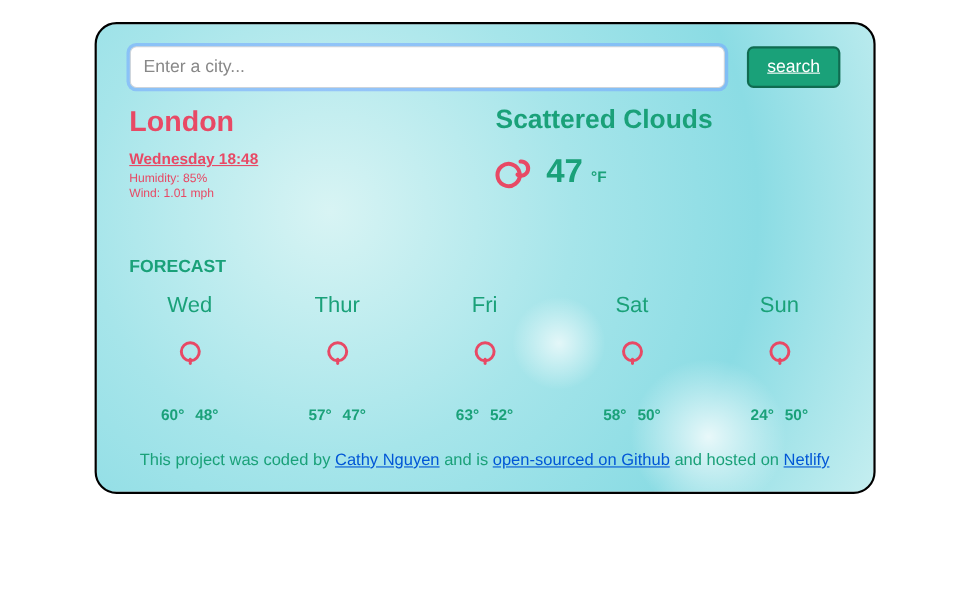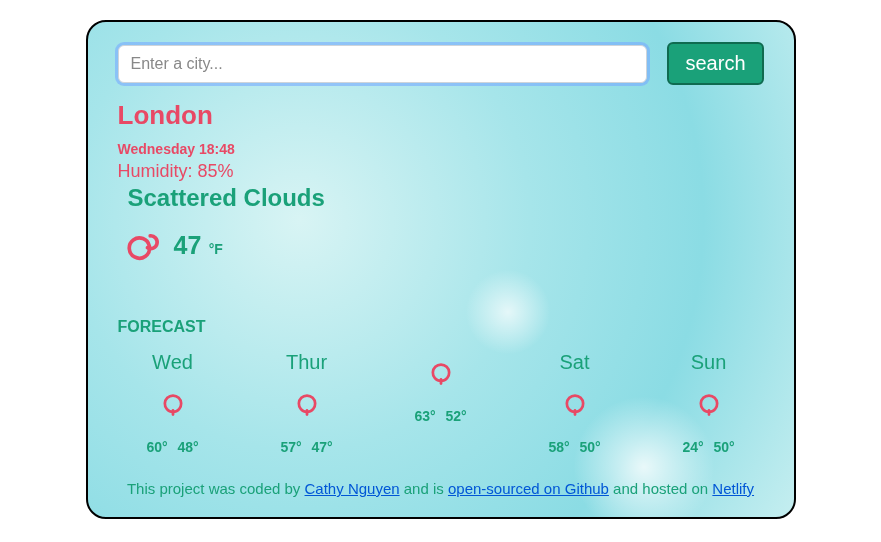--- a/index.html
+++ b/index.html
@@ -74,9 +74,10 @@
       border: 2px solid #0f6b50;
       border-radius: 6px;
       padding: 8px 16px;
-      font-size: 20px;
+      font-size: 16px;
       cursor: pointer;
       font-family: inherit;
+      text-decoration: underline;
     }
     .main-row {
       display: flex;

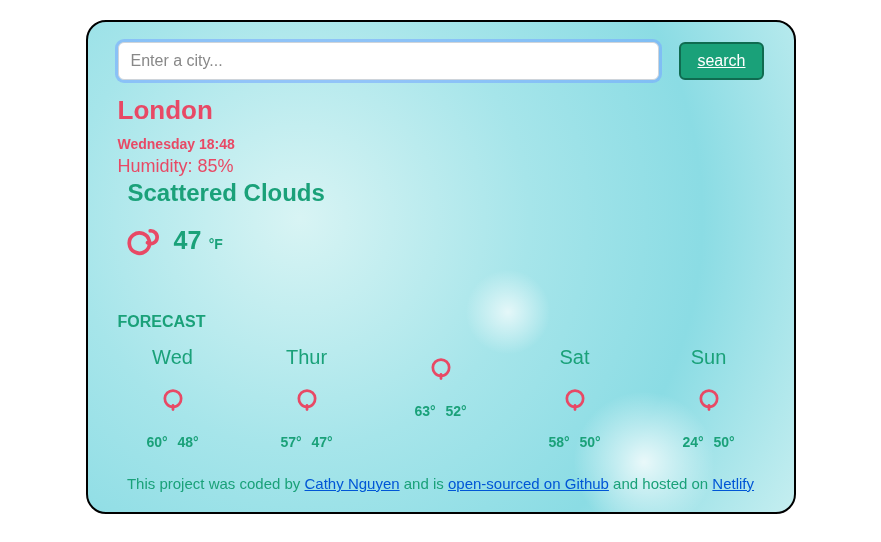--- a/index.html
+++ b/index.html
@@ -83,7 +83,6 @@
       display: flex;
       position: relative;
       z-index: 2;
-      flex-direction: column;
     }
     .left-col {
       width: 50%;

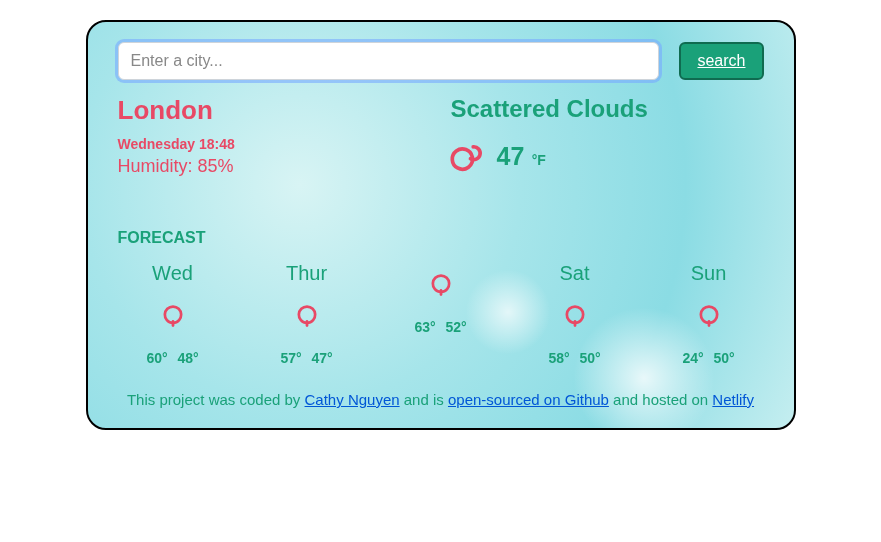--- a/index.html
+++ b/index.html
@@ -101,6 +101,7 @@
       font-size: 14px;
       font-weight: 600;
       margin-bottom: 4px;
+      text-decoration: underline;
     }
     .detail-line {
       color: #e84965;

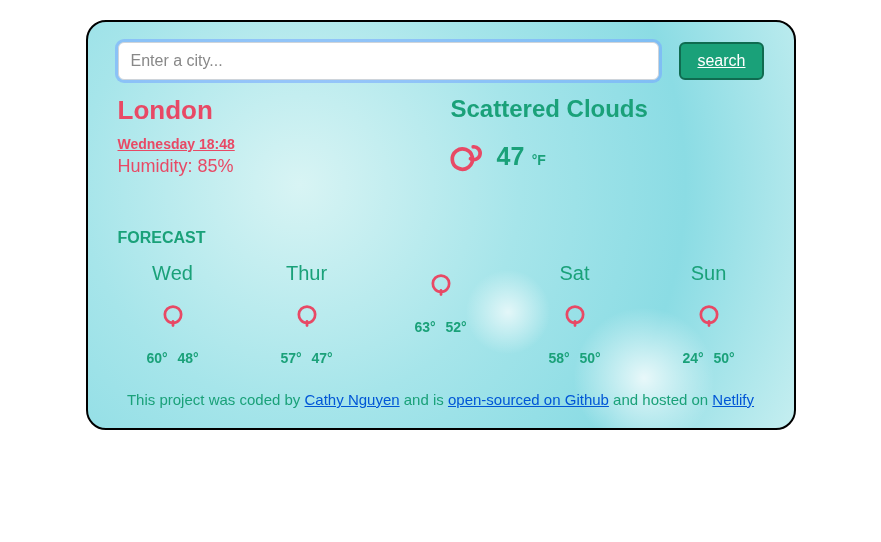--- a/index.html
+++ b/index.html
@@ -105,7 +105,7 @@
     }
     .detail-line {
       color: #e84965;
-      font-size: 18px;
+      font-size: 11px;
       margin-bottom: 2px;
     }
     .condition {

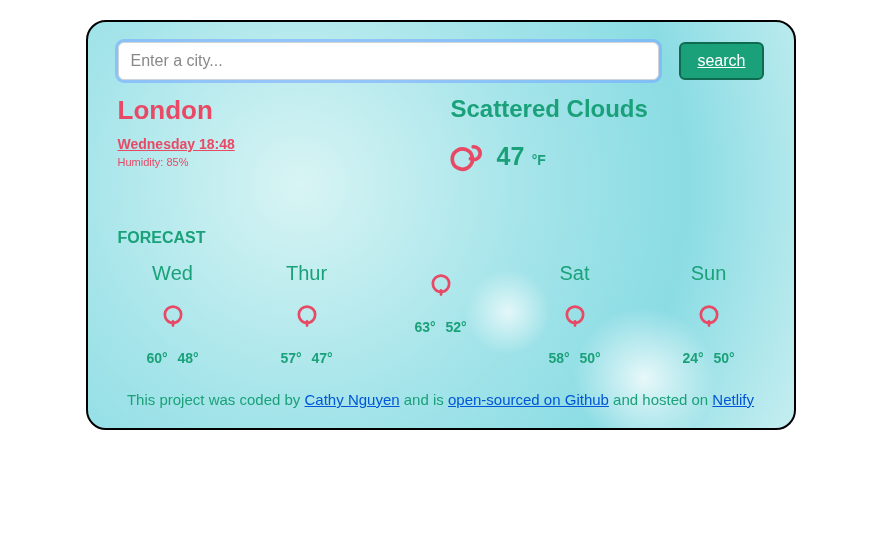--- a/index.html
+++ b/index.html
@@ -122,7 +122,7 @@
     }
     .temp-value {
       color: #1aa179;
-      font-size: 25px;
+      font-size: 30px;
       font-weight: 600;
     }
     .temp-unit {

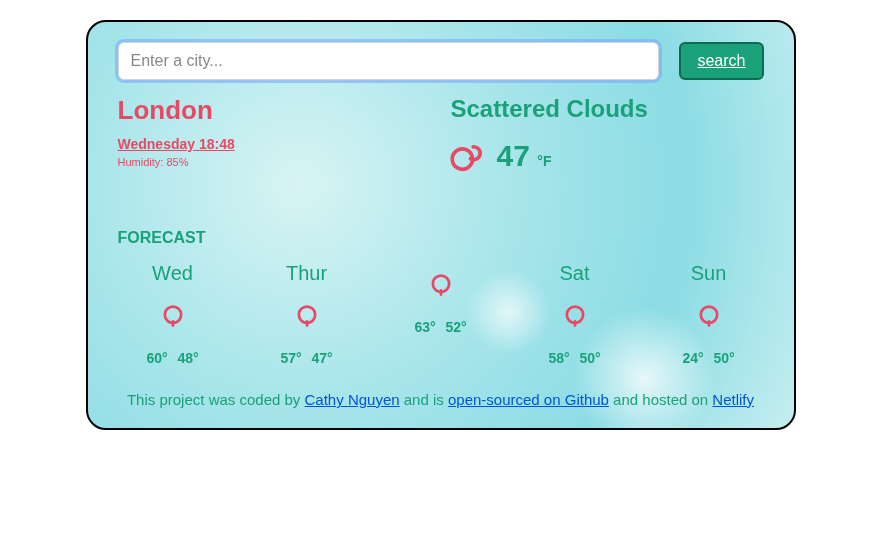--- a/index.html
+++ b/index.html
@@ -204,6 +204,7 @@
       <div class="city">London</div>
       <div class="datetime">Wednesday 18:48</div>
       <div class="detail-line">Humidity: 85%</div>
+      <div class="detail-line">Wind: 1.01 mph</div>
     </div>
     <div class="right-col">
       <div class="condition">Scattered Clouds</div>

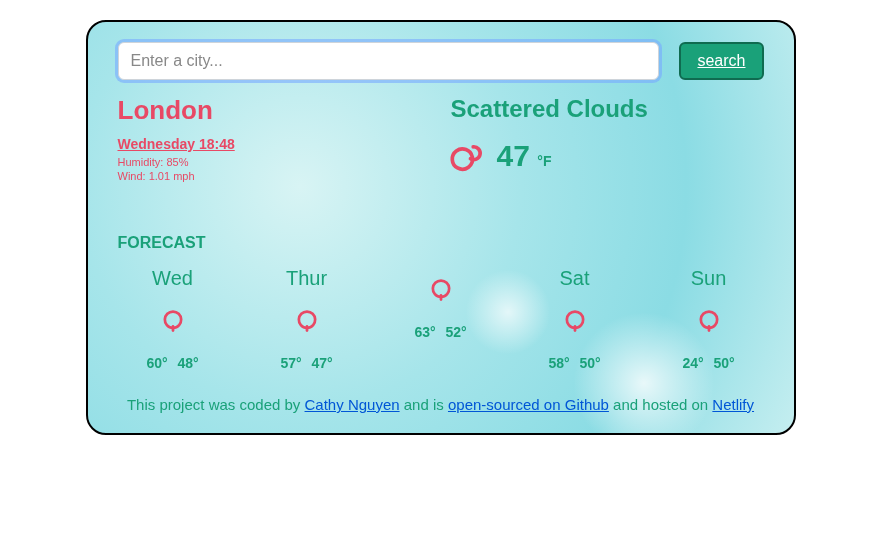--- a/index.html
+++ b/index.html
@@ -247,6 +247,7 @@
       </div>
     </div>
     <div class="forecast-day">
+      <div class="day-label">Fri</div>
       <svg class="cloud-icon day-icon" width="34" height="34" viewBox="0 0 50 50">
         <path d="M16 34 a12 12 0 1 1 18 0 a12 12 0 0 1 -18 0 z"></path>
         <path d="M25 36 l0 6"></path>

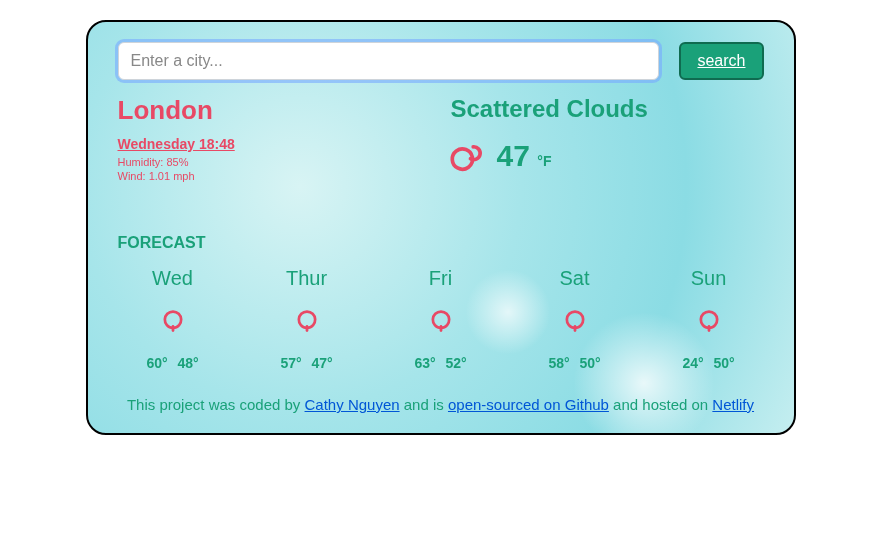--- a/index.html
+++ b/index.html
@@ -164,7 +164,7 @@
       color: #1aa179;
       font-size: 14px;
       font-weight: 600;
-      margin-top: 11px;
+      margin-top: 24px;
     }
     .day-temps .low {
       margin-left: 6px;

